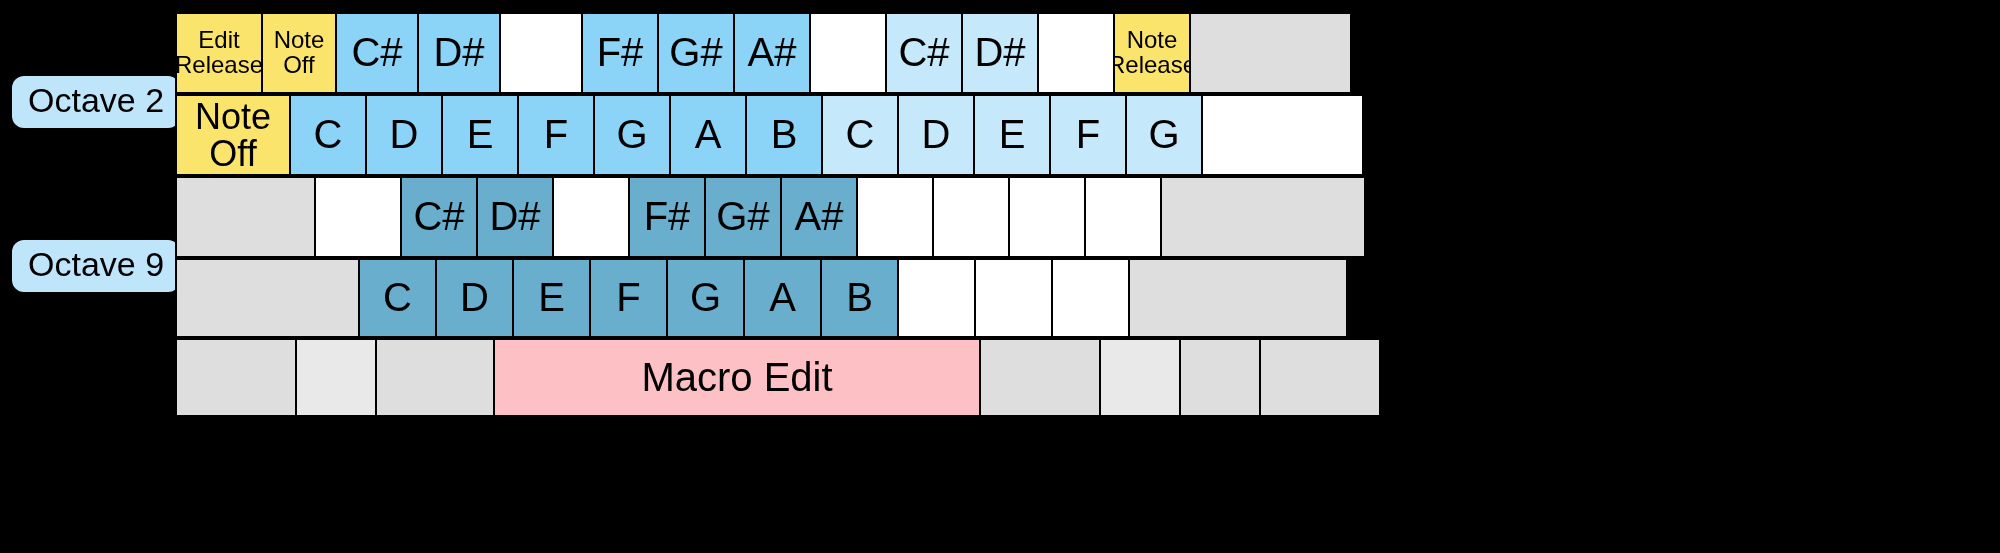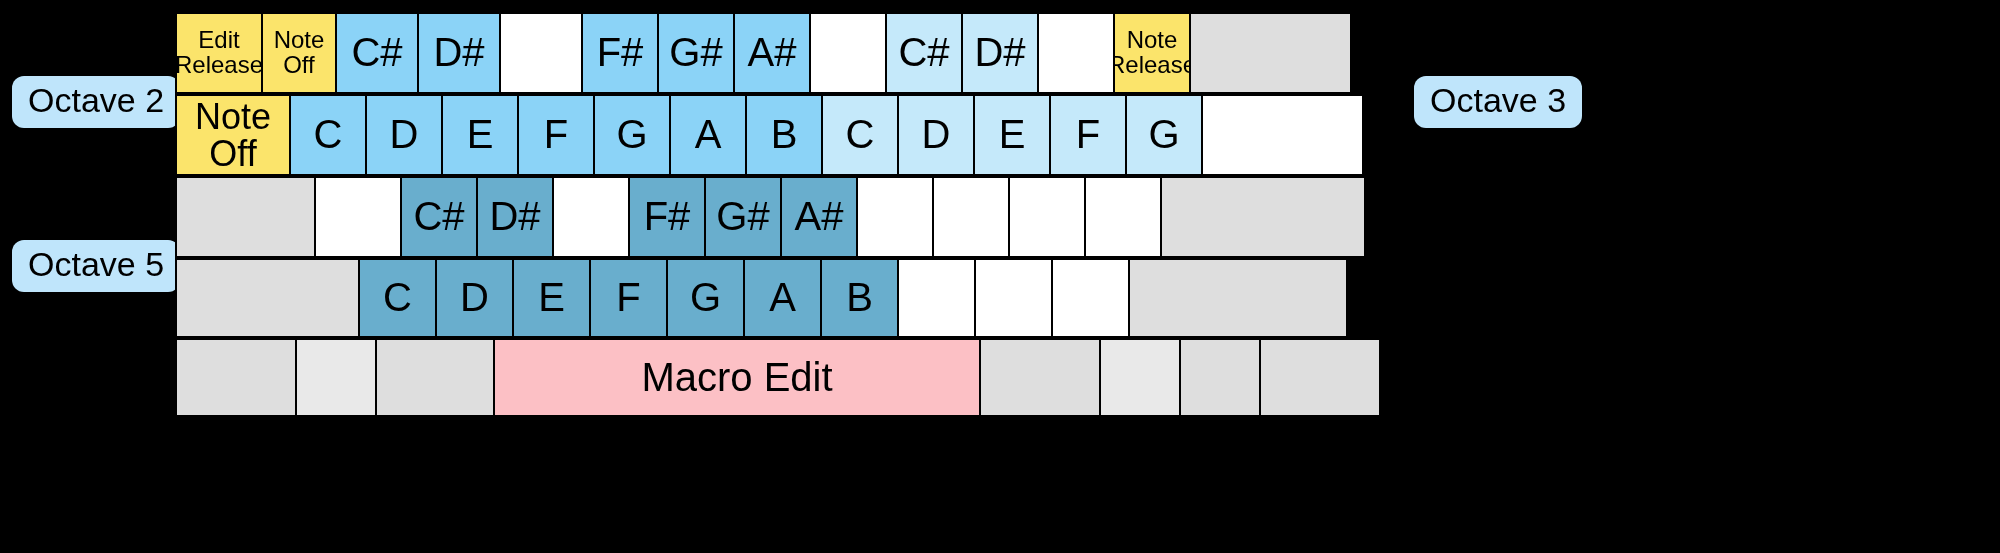--- a/index.html
+++ b/index.html
@@ -65,7 +65,6 @@
 
   <div class="octlabel" id="oct2">Octave 2</div>
   <div class="octlabel" id="oct1">Octave 5</div>
-  <div class="octlabel" id="oct3">Octave 3</div>
 
   <div class="kbd">
     <div class="row r1">

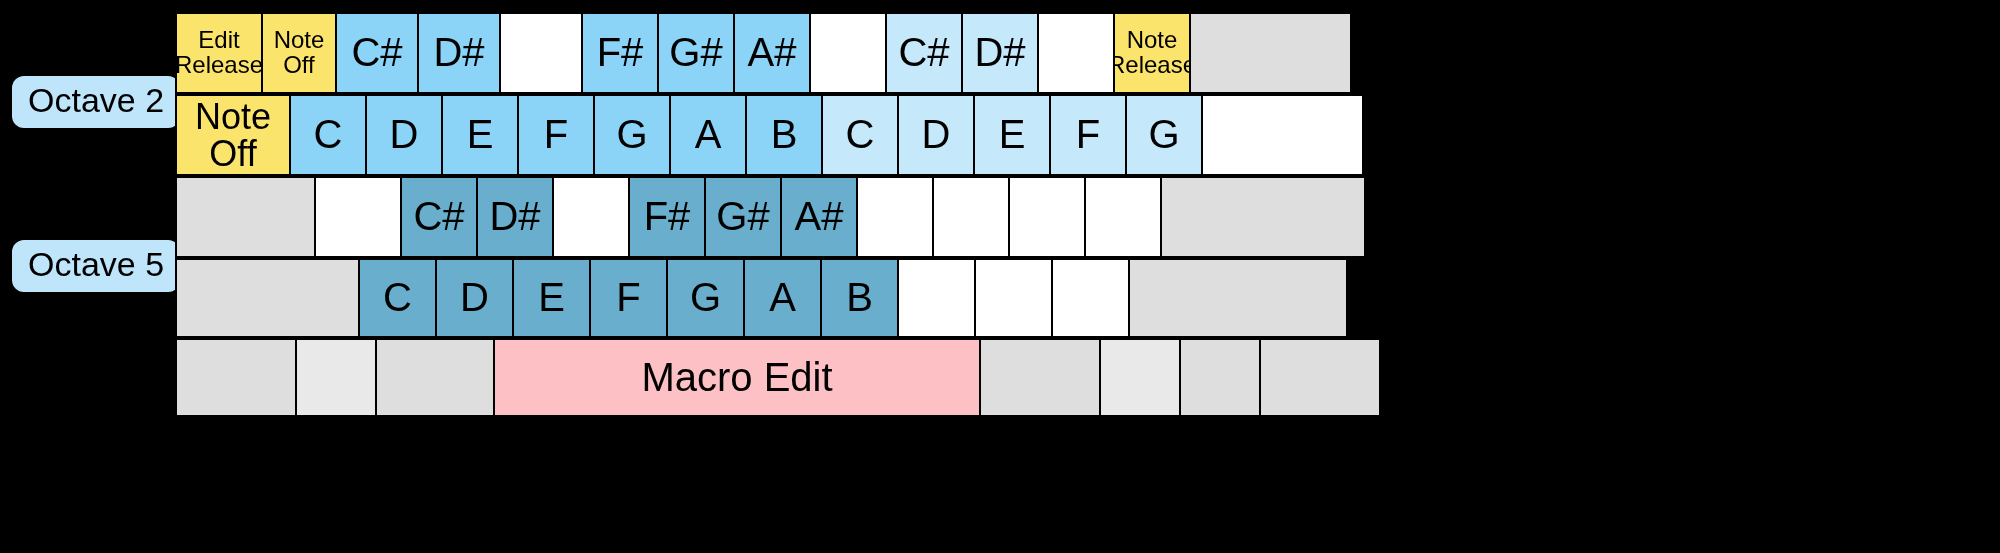--- a/index.html
+++ b/index.html
@@ -64,7 +64,7 @@
 <div id="stage">
 
   <div class="octlabel" id="oct2">Octave 2</div>
-  <div class="octlabel" id="oct1">Octave 5</div>
+  <div class="octlabel" id="oct1">Octave 9</div>
 
   <div class="kbd">
     <div class="row r1">

